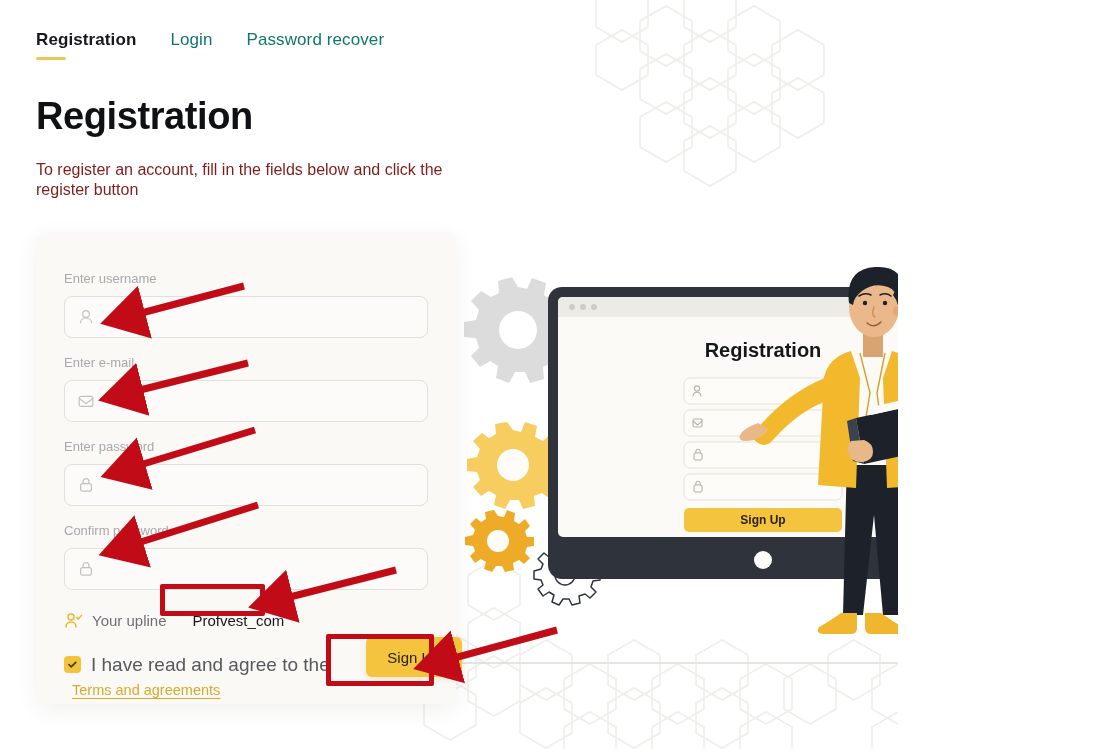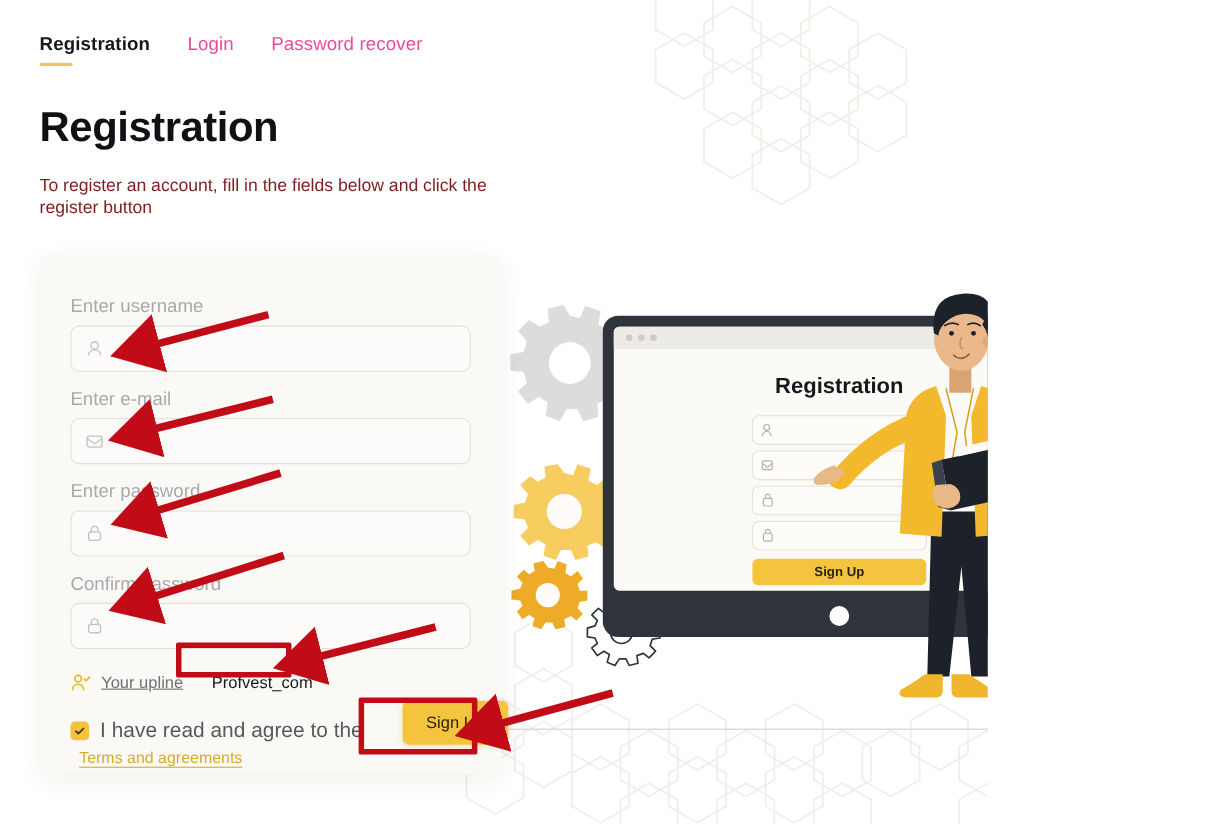--- a/index.html
+++ b/index.html
@@ -40,7 +40,7 @@
     position: relative;
     font-size: 17px;
     line-height: 24px;
-    color: #ec4899;
+    color: #0f766e;
     padding-bottom: 12px;
     cursor: pointer;
     white-space: nowrap;

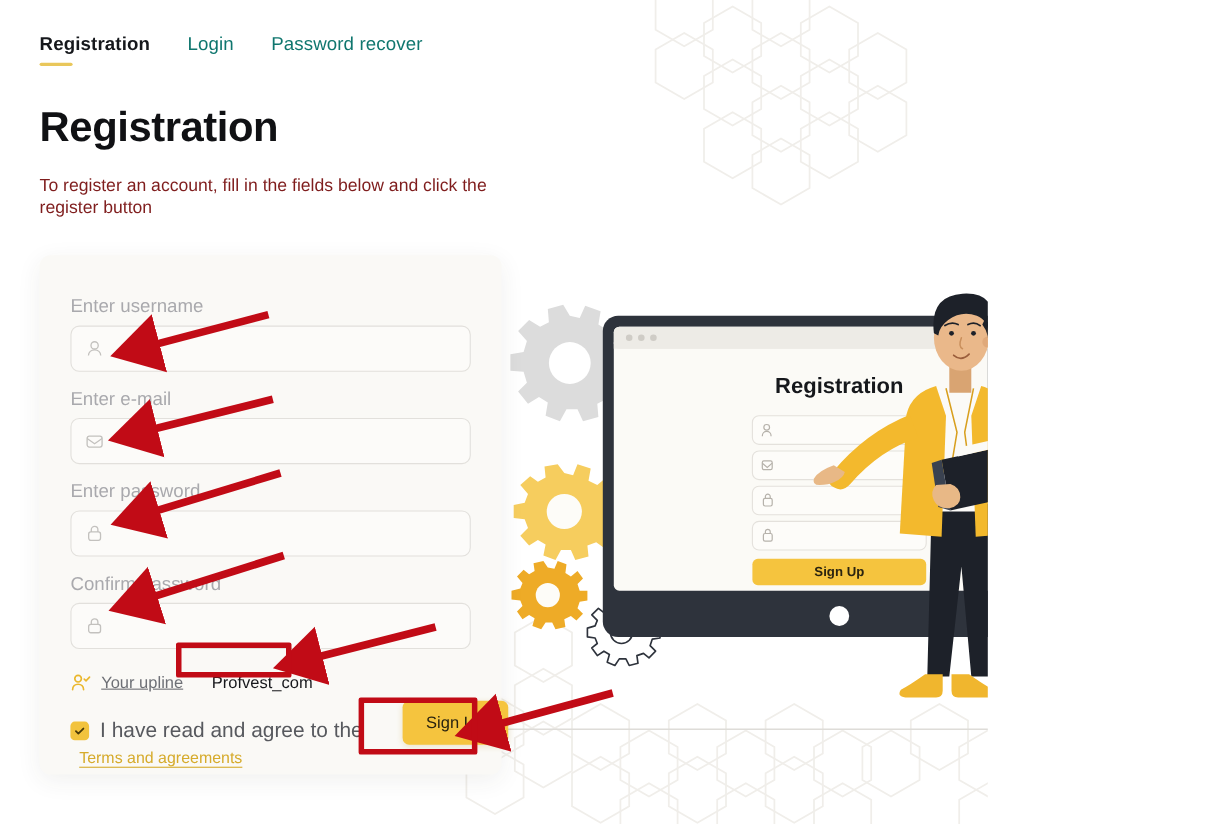--- a/index.html
+++ b/index.html
@@ -98,7 +98,7 @@
   }
 
   .field-label {
-    font-size: 17px;
+    font-size: 13px;
     line-height: 18px;
     color: #a9a9ad;
     margin-bottom: 8px;

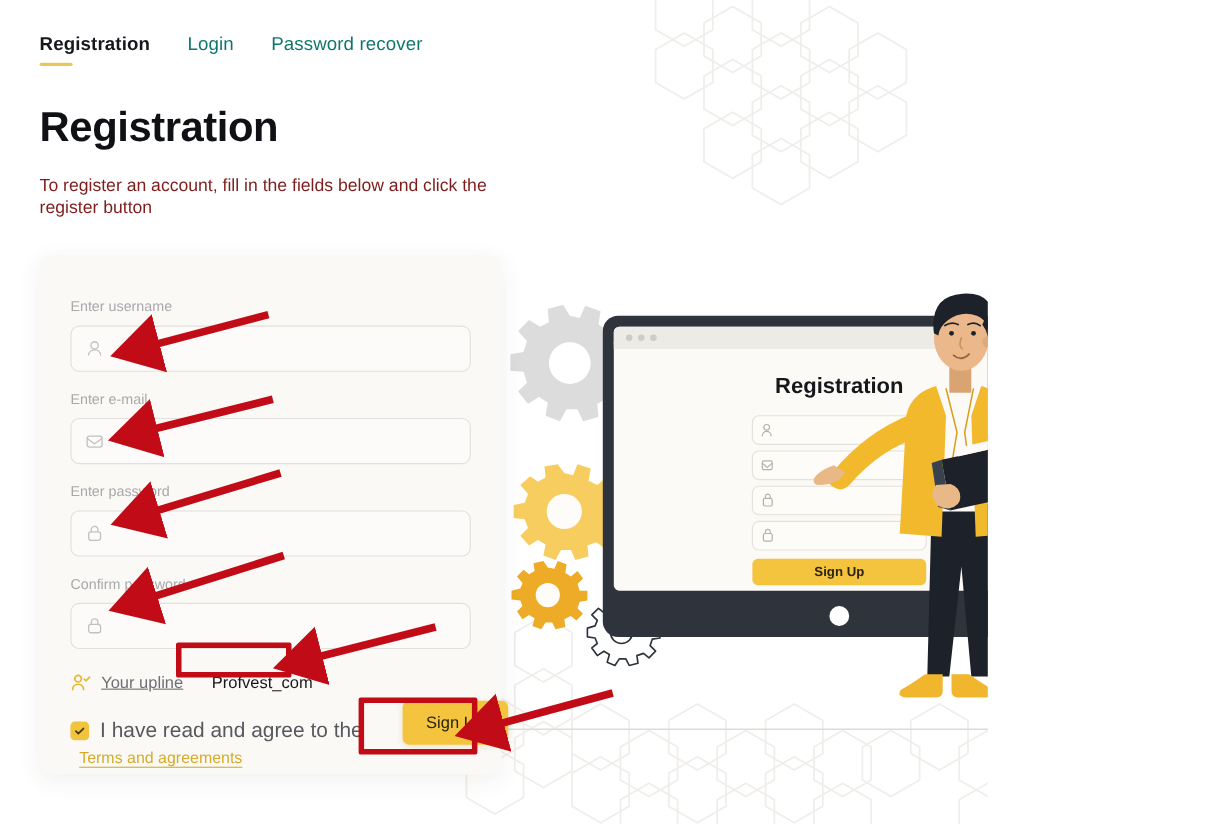--- a/index.html
+++ b/index.html
@@ -144,7 +144,6 @@
     font-size: 15px;
     color: #6e7076;
     white-space: nowrap;
-    text-decoration: underline;
   }
   .upline-value {
     font-size: 15px;

